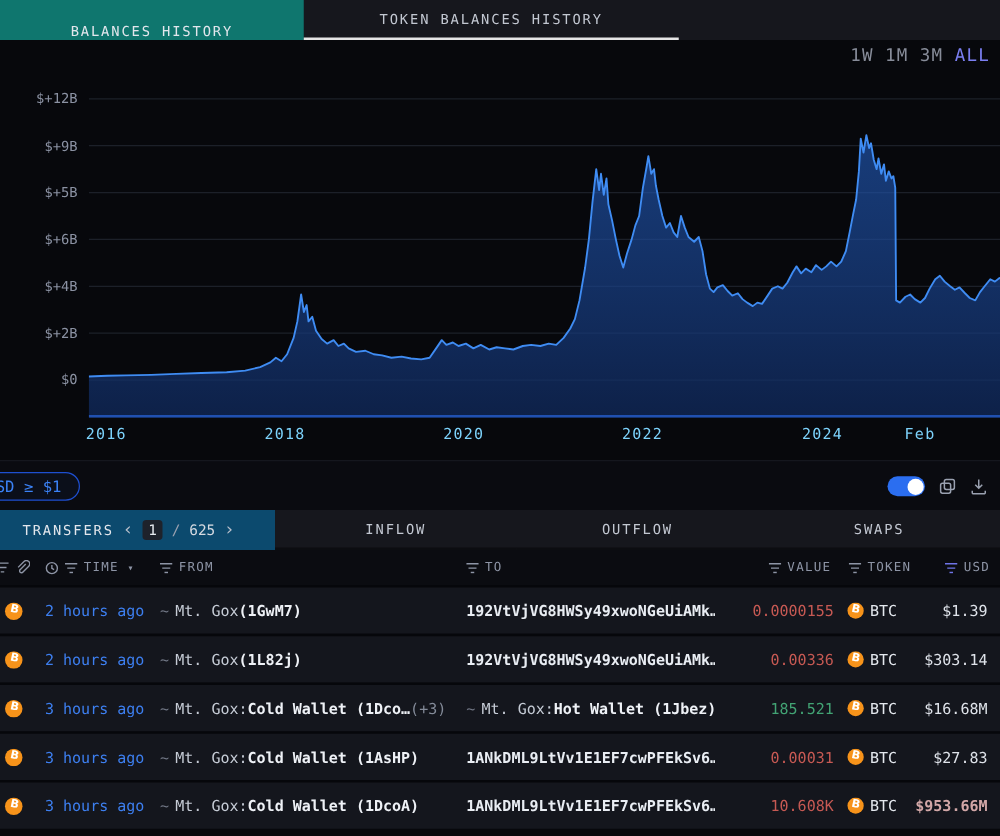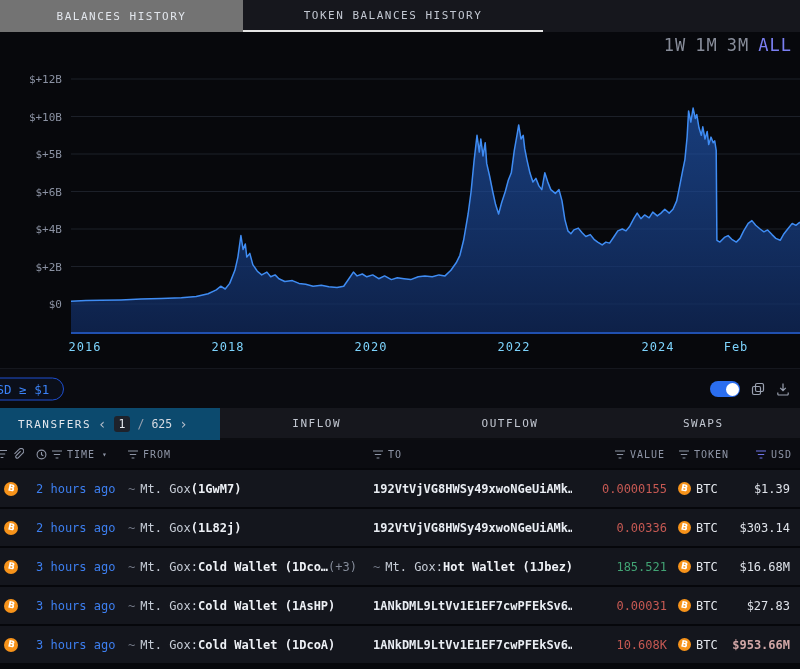--- a/index.html
+++ b/index.html
@@ -11,7 +11,7 @@
   #topbar{position:absolute;top:0;left:0;right:0;height:32px;display:flex;background:#16171d;}
   .top-tab{display:flex;align-items:center;justify-content:center;font-size:11px;letter-spacing:1.5px;
            color:#c2c7d1;cursor:pointer;box-sizing:border-box;border-bottom:2px solid #e5e5e5;}
-  .top-tab.active{background:#737373;color:#e2e6ec;border-bottom:none;}
+  .top-tab.active{background:#0f766e;color:#e2e6ec;border-bottom:none;align-items:flex-end;}
   #tab-balances{width:243px;}
   #tab-token{width:300px;}
   #tab-pnl{flex:1;}

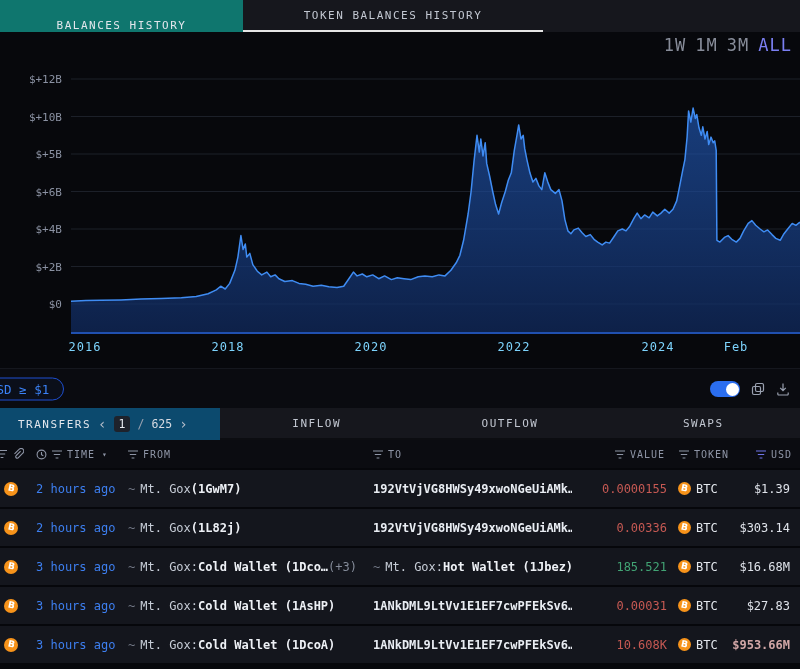--- a/index.html
+++ b/index.html
@@ -18,7 +18,7 @@
 
   
   #rangebar{position:absolute;top:34px;right:8px;height:22px;display:flex;align-items:center;gap:9px;}
-  .range-btn{font-size:17px;color:#878c99;letter-spacing:1px;cursor:pointer;}
+  .range-btn{font-size:14px;color:#878c99;letter-spacing:1px;cursor:pointer;}
   .range-btn.active{color:#7b7ff2;}
 
   

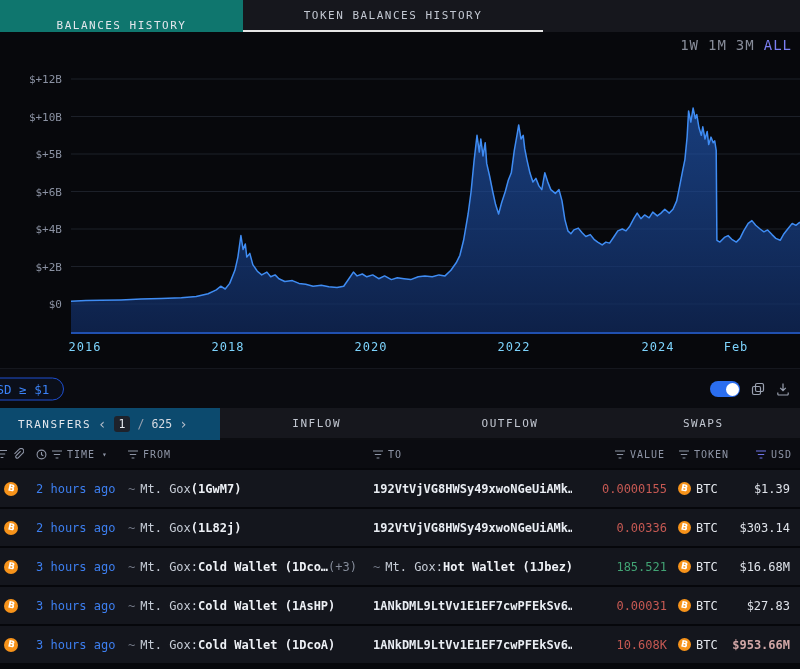--- a/index.html
+++ b/index.html
@@ -113,7 +113,7 @@
   <div id="chart">
     <div id="y-labels">
         <div class="ytick" style="top: 21px;">$+12B</div>
-        <div class="ytick" style="top: 58.5px;">$+10B</div>
+        <div class="ytick" style="top: 58.5px;">$+9B</div>
         <div class="ytick" style="top: 96px;">$+5B</div>
         <div class="ytick" style="top: 133.5px;">$+6B</div>
         <div class="ytick" style="top: 171px;">$+4B</div>

